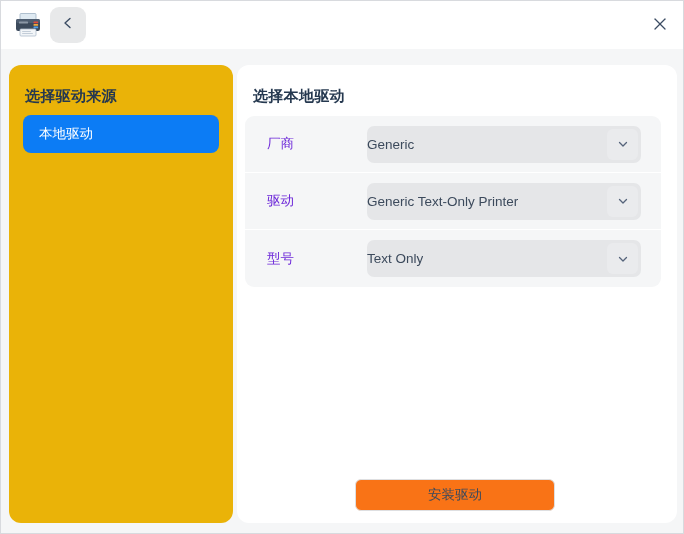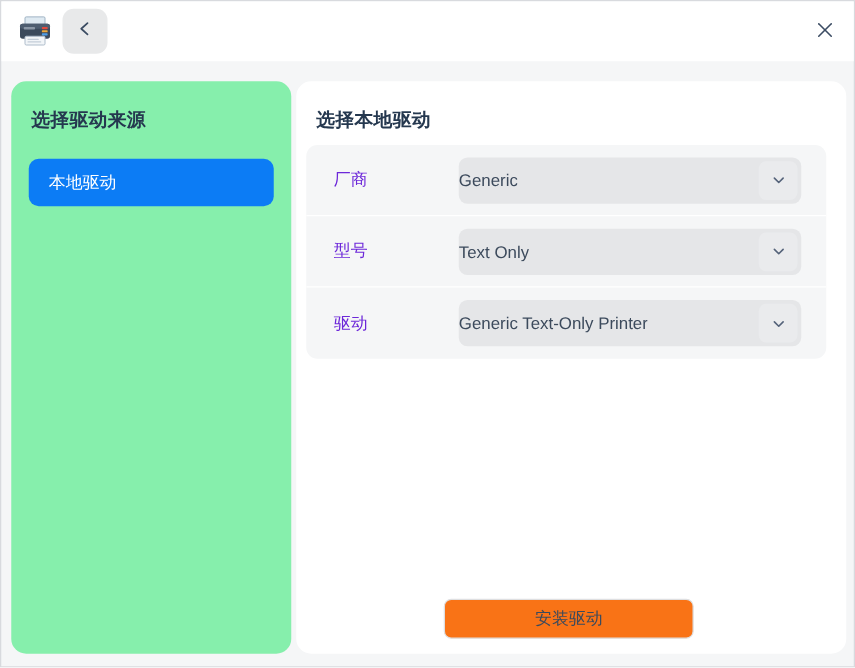--- a/index.html
+++ b/index.html
@@ -66,7 +66,7 @@
     left: 8px; top: 64px;
     width: 224px;
     height: 458px;
-    background: #86efac;
+    background: #eab308;
     border-radius: 12px;
     box-sizing: border-box;
     text-align: right;

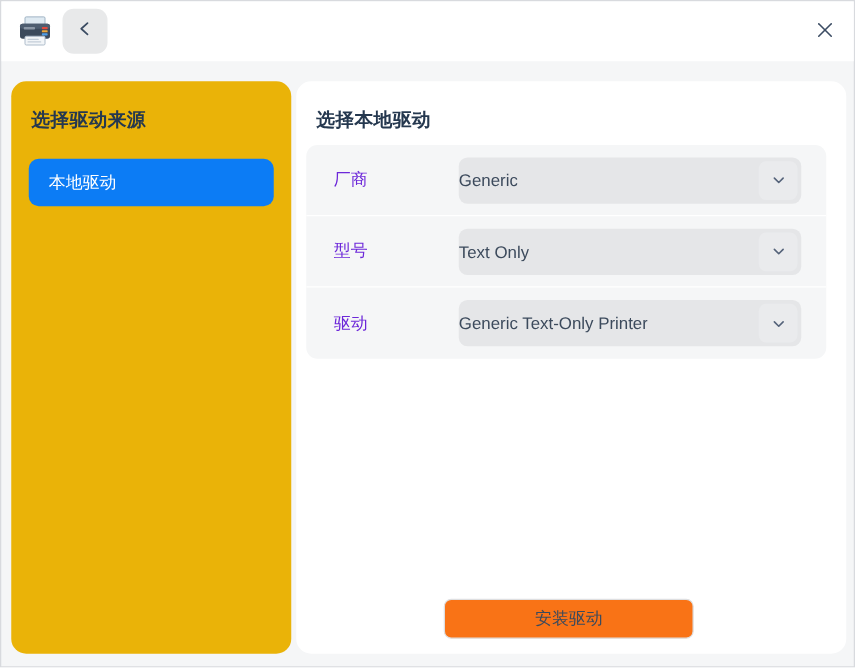--- a/index.html
+++ b/index.html
@@ -95,7 +95,7 @@
   .sidebar-list {
     position: absolute;
     left: 14px;
-    top: 62px;
+    top: 50px;
     width: 196px;
   }
   .sidebar-item {

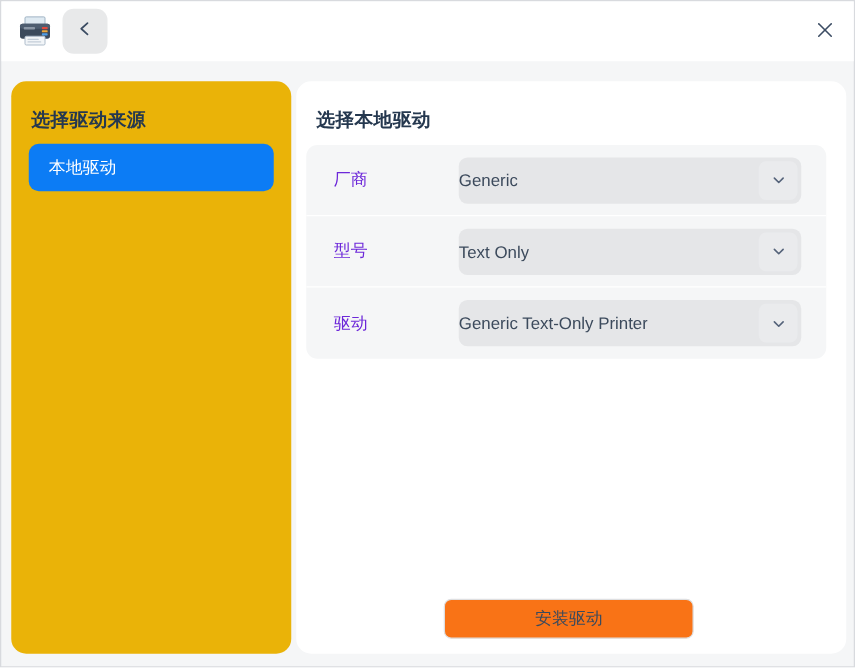--- a/index.html
+++ b/index.html
@@ -258,6 +258,18 @@
       </div>
 
       <div class="form-row">
+        <div class="form-label">驱动</div>
+        <div class="select-field">
+          <div class="select-value">Generic Text-Only Printer</div>
+          <div class="select-caret">
+            <svg width="12" height="12" viewBox="0 0 12 12">
+              <polyline points="2.5,4.5 6,8 9.5,4.5" fill="none" stroke="#55637a" stroke-width="1.3" stroke-linecap="round" stroke-linejoin="round"></polyline>
+            </svg>
+          </div>
+        </div>
+      </div>
+
+      <div class="form-row">
         <div class="form-label">型号</div>
         <div class="select-field">
           <div class="select-value">Text Only</div>
@@ -269,18 +281,6 @@
         </div>
       </div>
 
-      <div class="form-row">
-        <div class="form-label">驱动</div>
-        <div class="select-field">
-          <div class="select-value">Generic Text-Only Printer</div>
-          <div class="select-caret">
-            <svg width="12" height="12" viewBox="0 0 12 12">
-              <polyline points="2.5,4.5 6,8 9.5,4.5" fill="none" stroke="#55637a" stroke-width="1.3" stroke-linecap="round" stroke-linejoin="round"></polyline>
-            </svg>
-          </div>
-        </div>
-      </div>
-
     </div>
 
     <div class="install-button">

